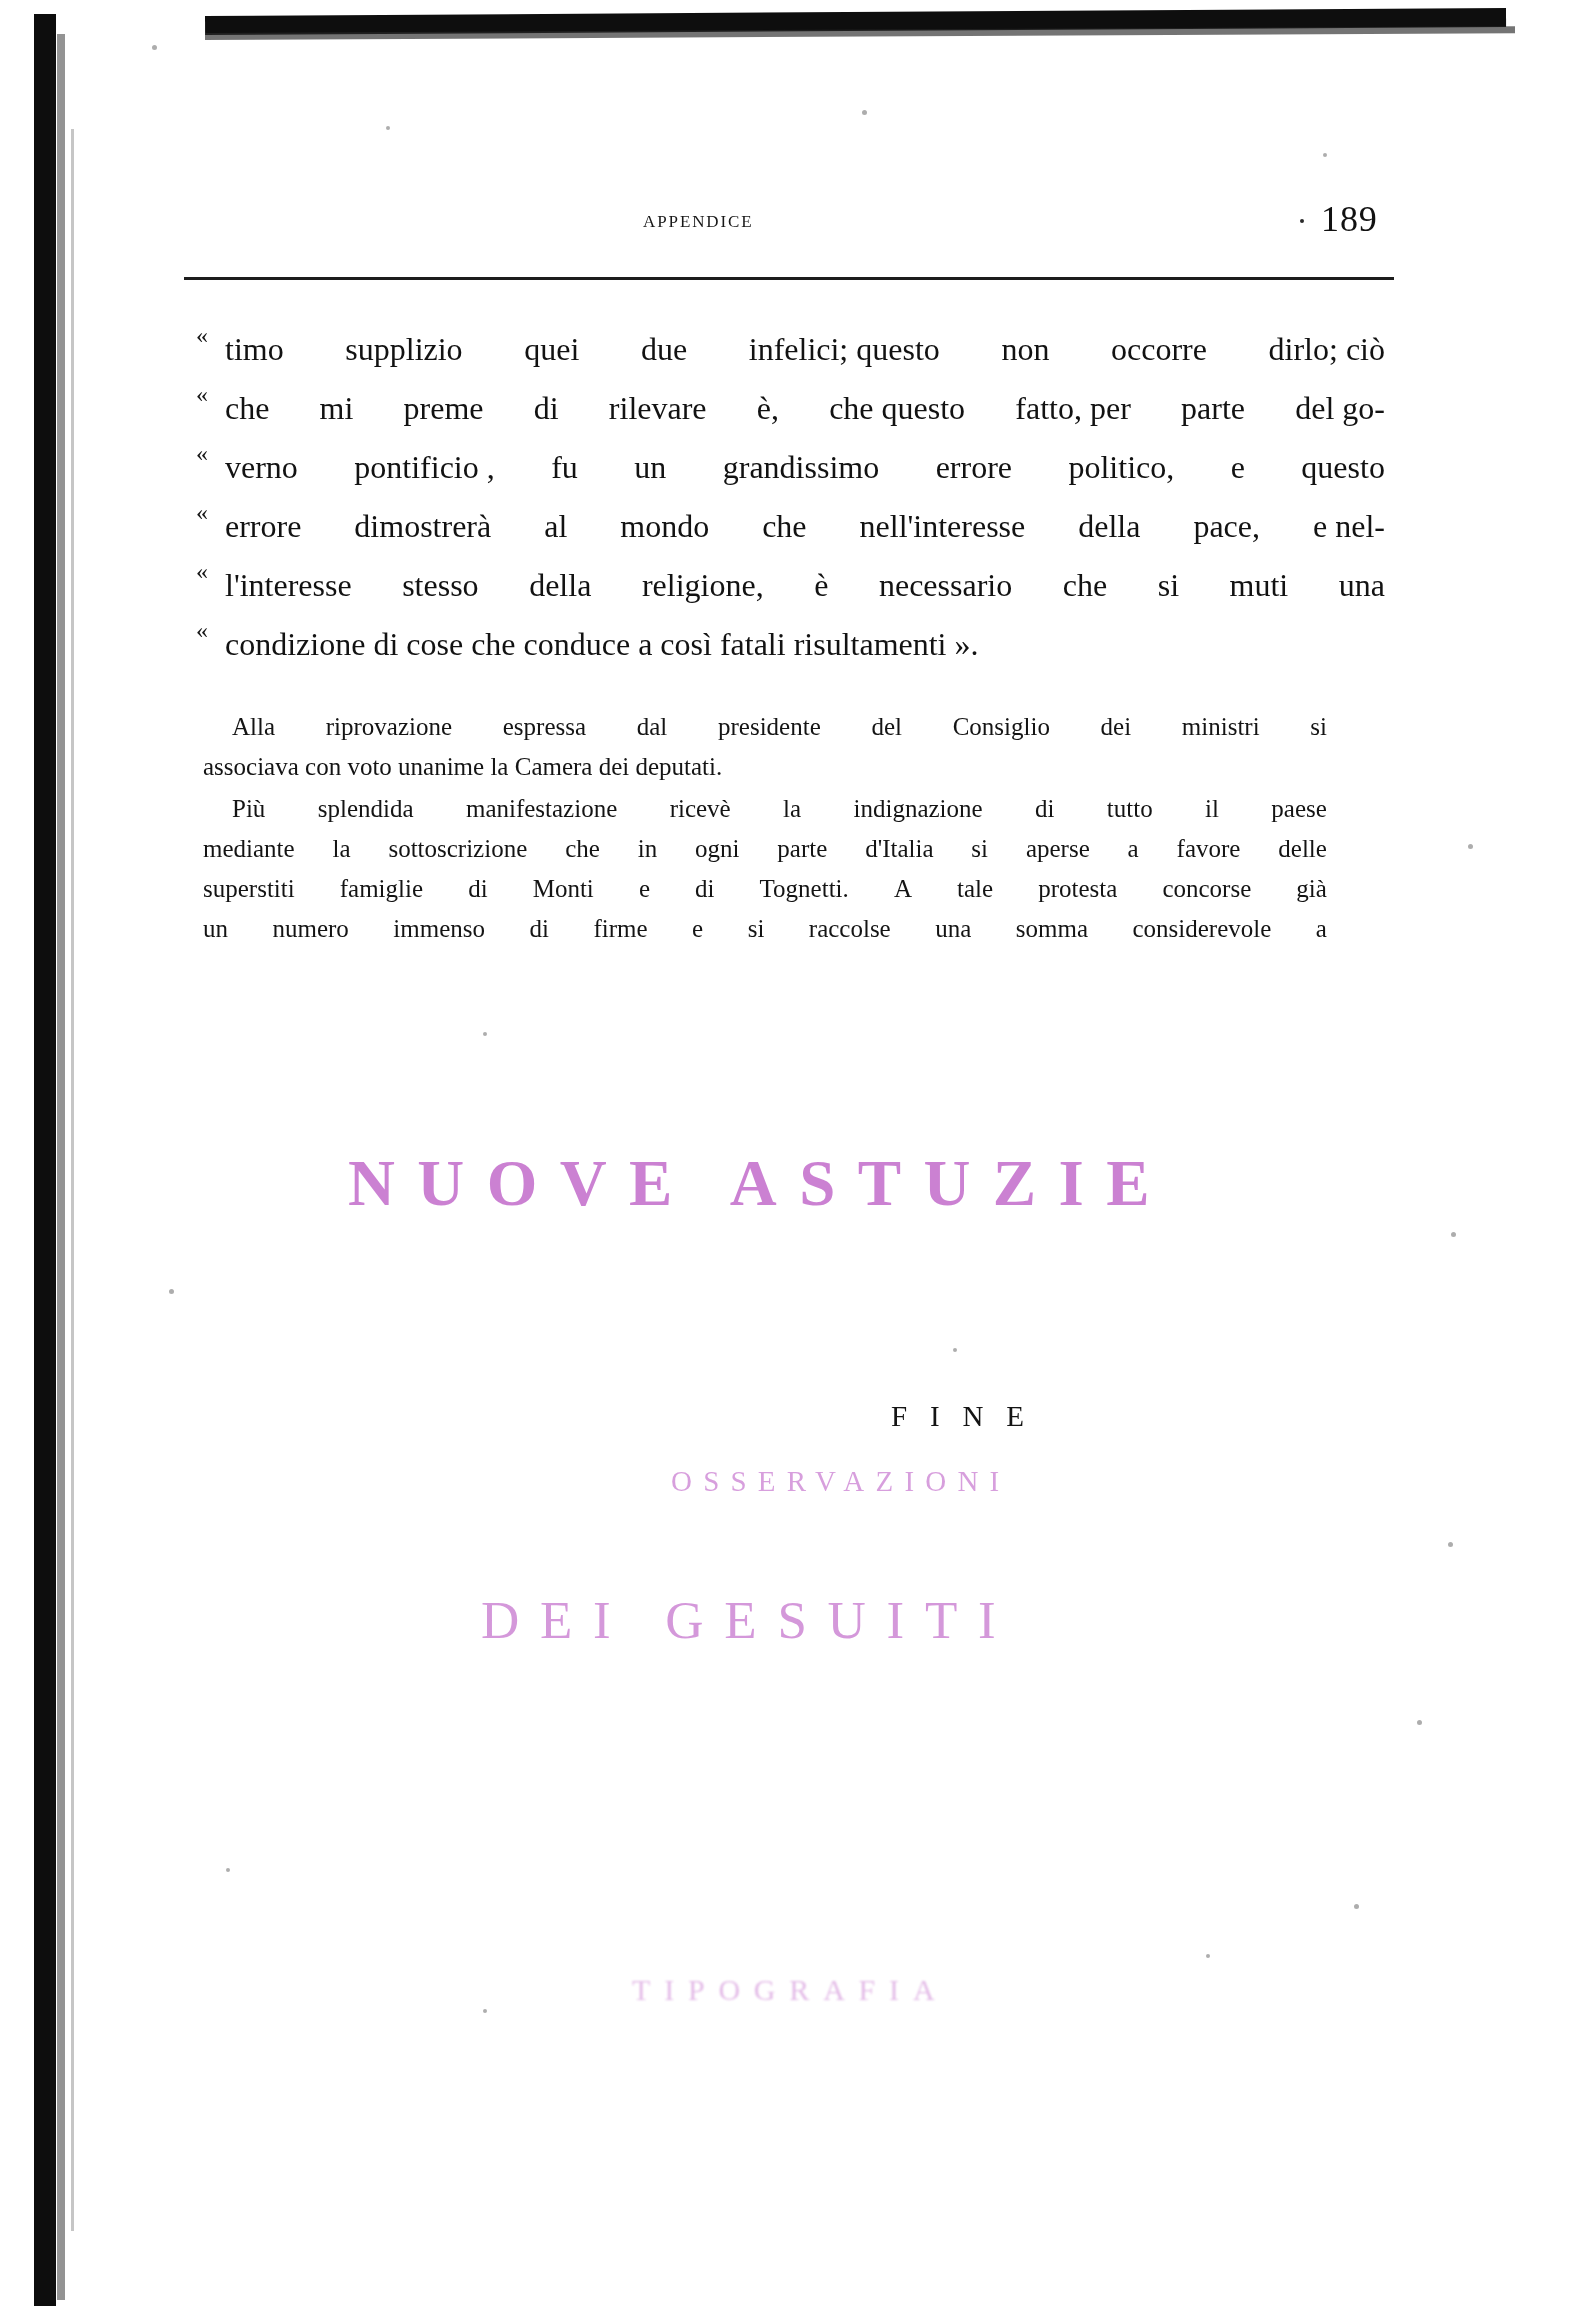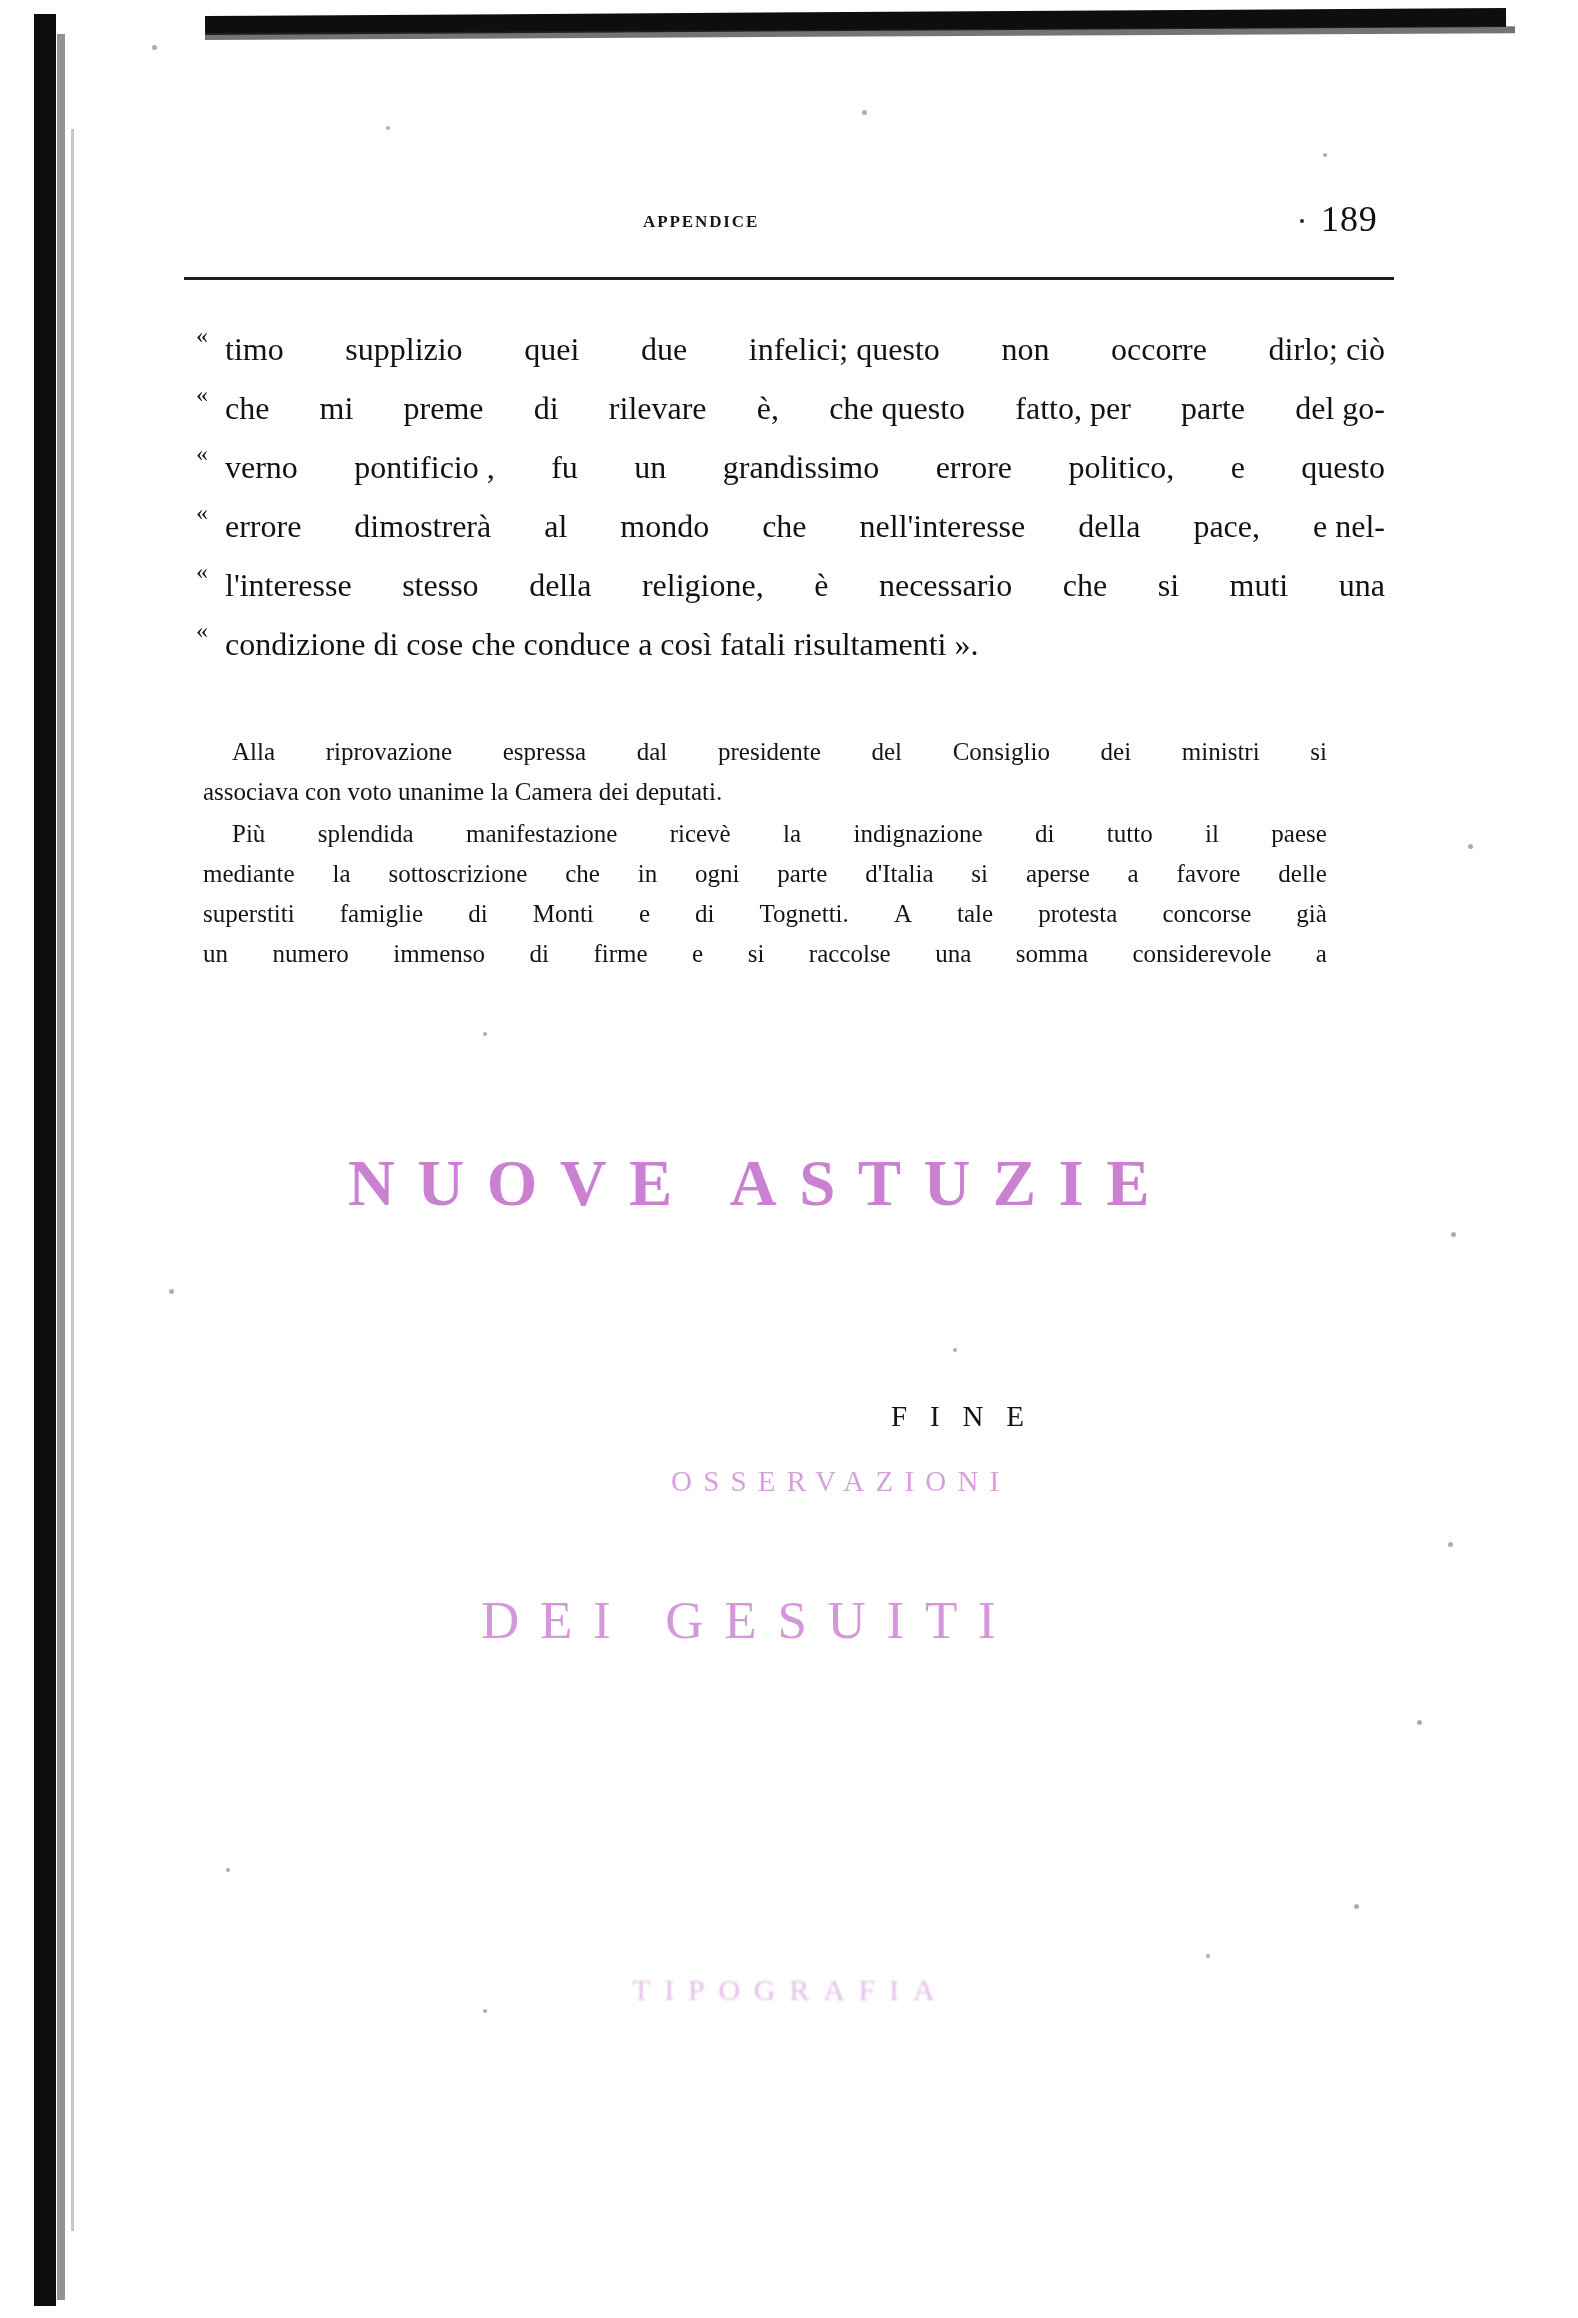--- a/index.html
+++ b/index.html
@@ -96,7 +96,7 @@
     top: 6.9px;
     font-family: "Liberation Serif", serif;
     font-size: 17px;
-    font-weight: bold;
+    font-weight: normal;
     letter-spacing: 1.9px;
     color: #171717;
   }

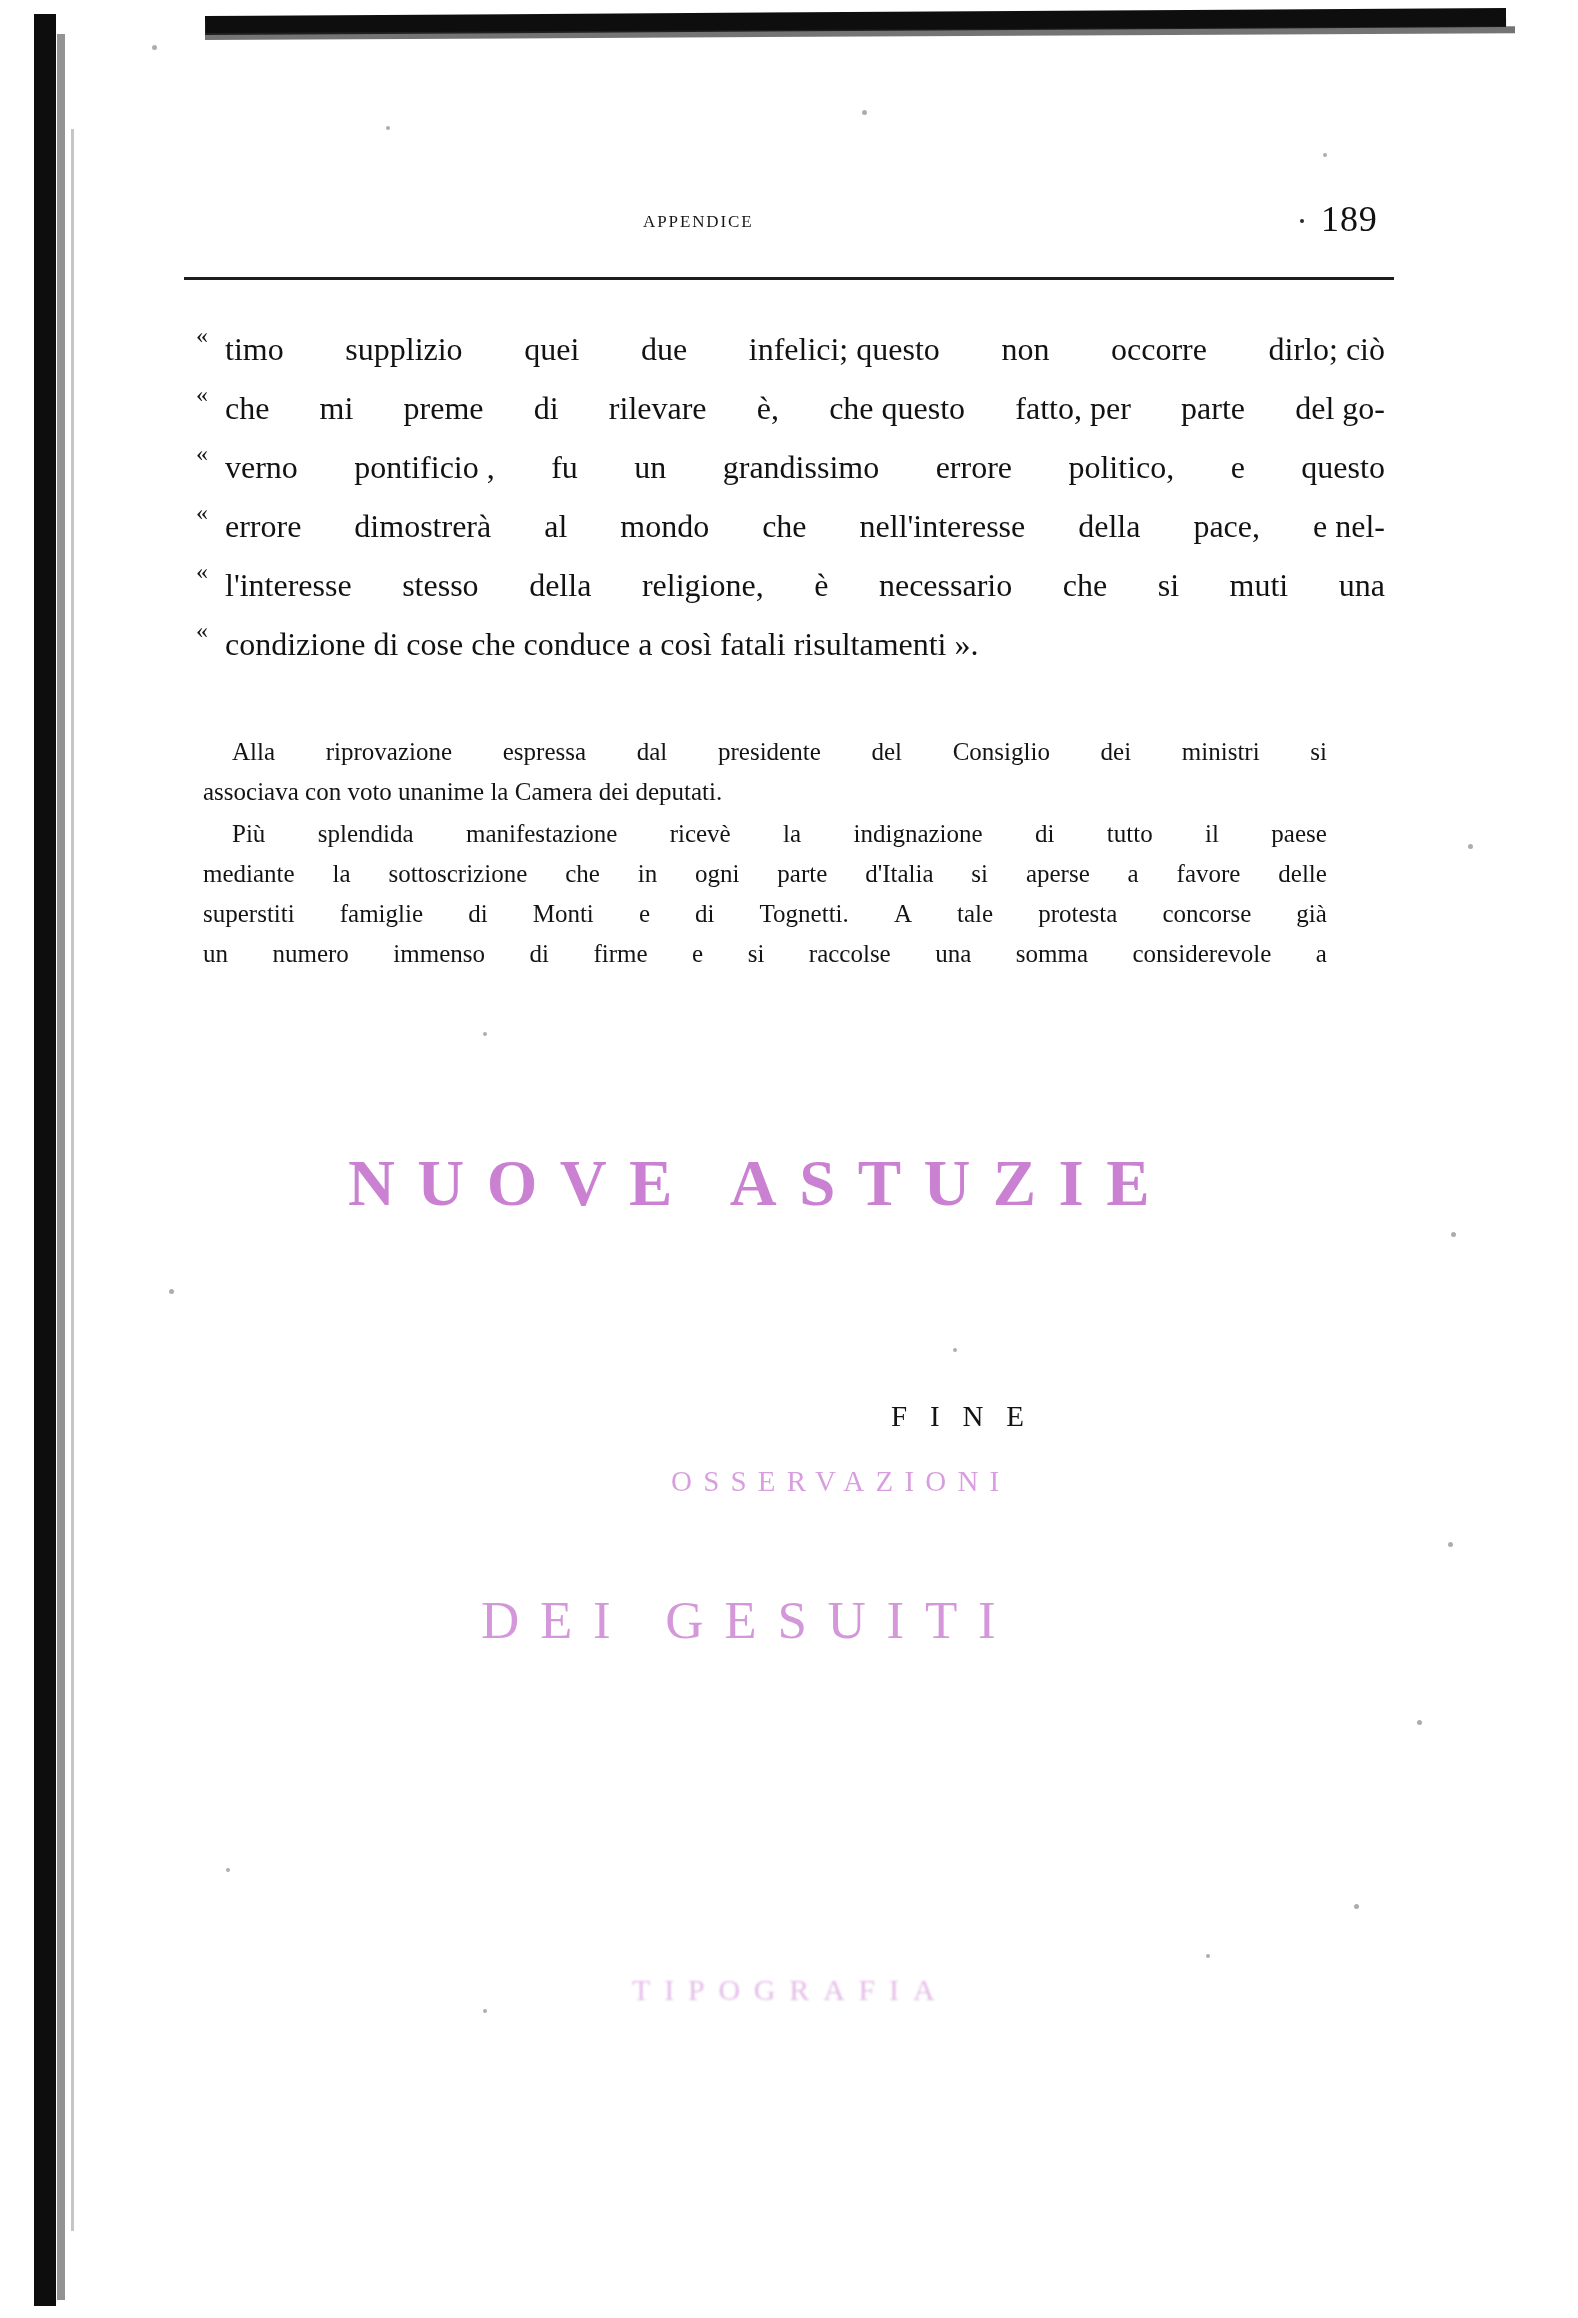--- a/index.html
+++ b/index.html
@@ -170,7 +170,6 @@
     line-height: 40px;
     color: #141414;
     text-align: justify;
-    margin-top: 25px;
   }
   .para .pline {
     display: flex;

